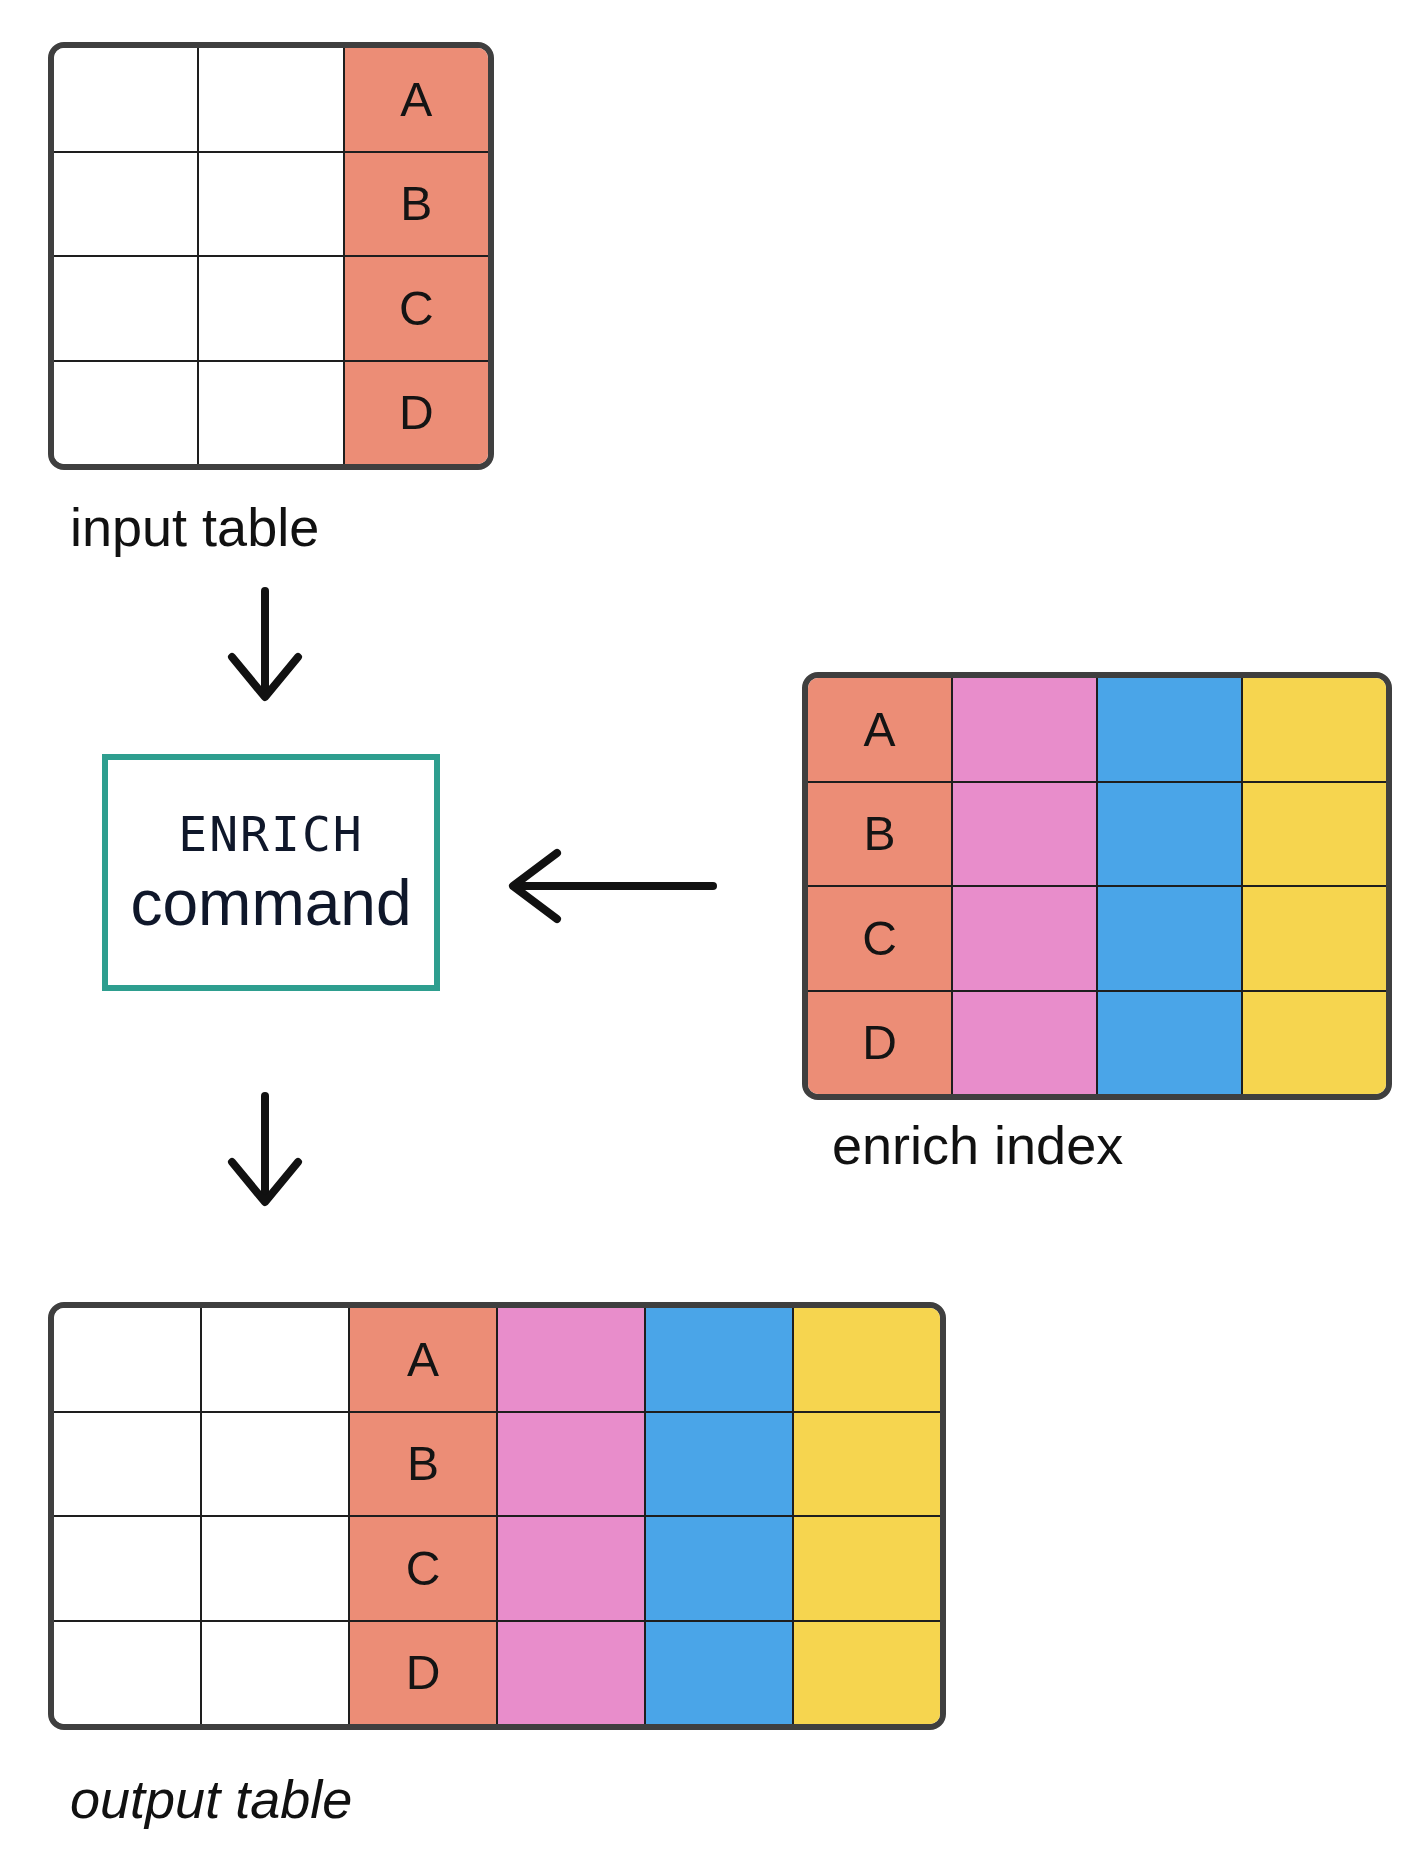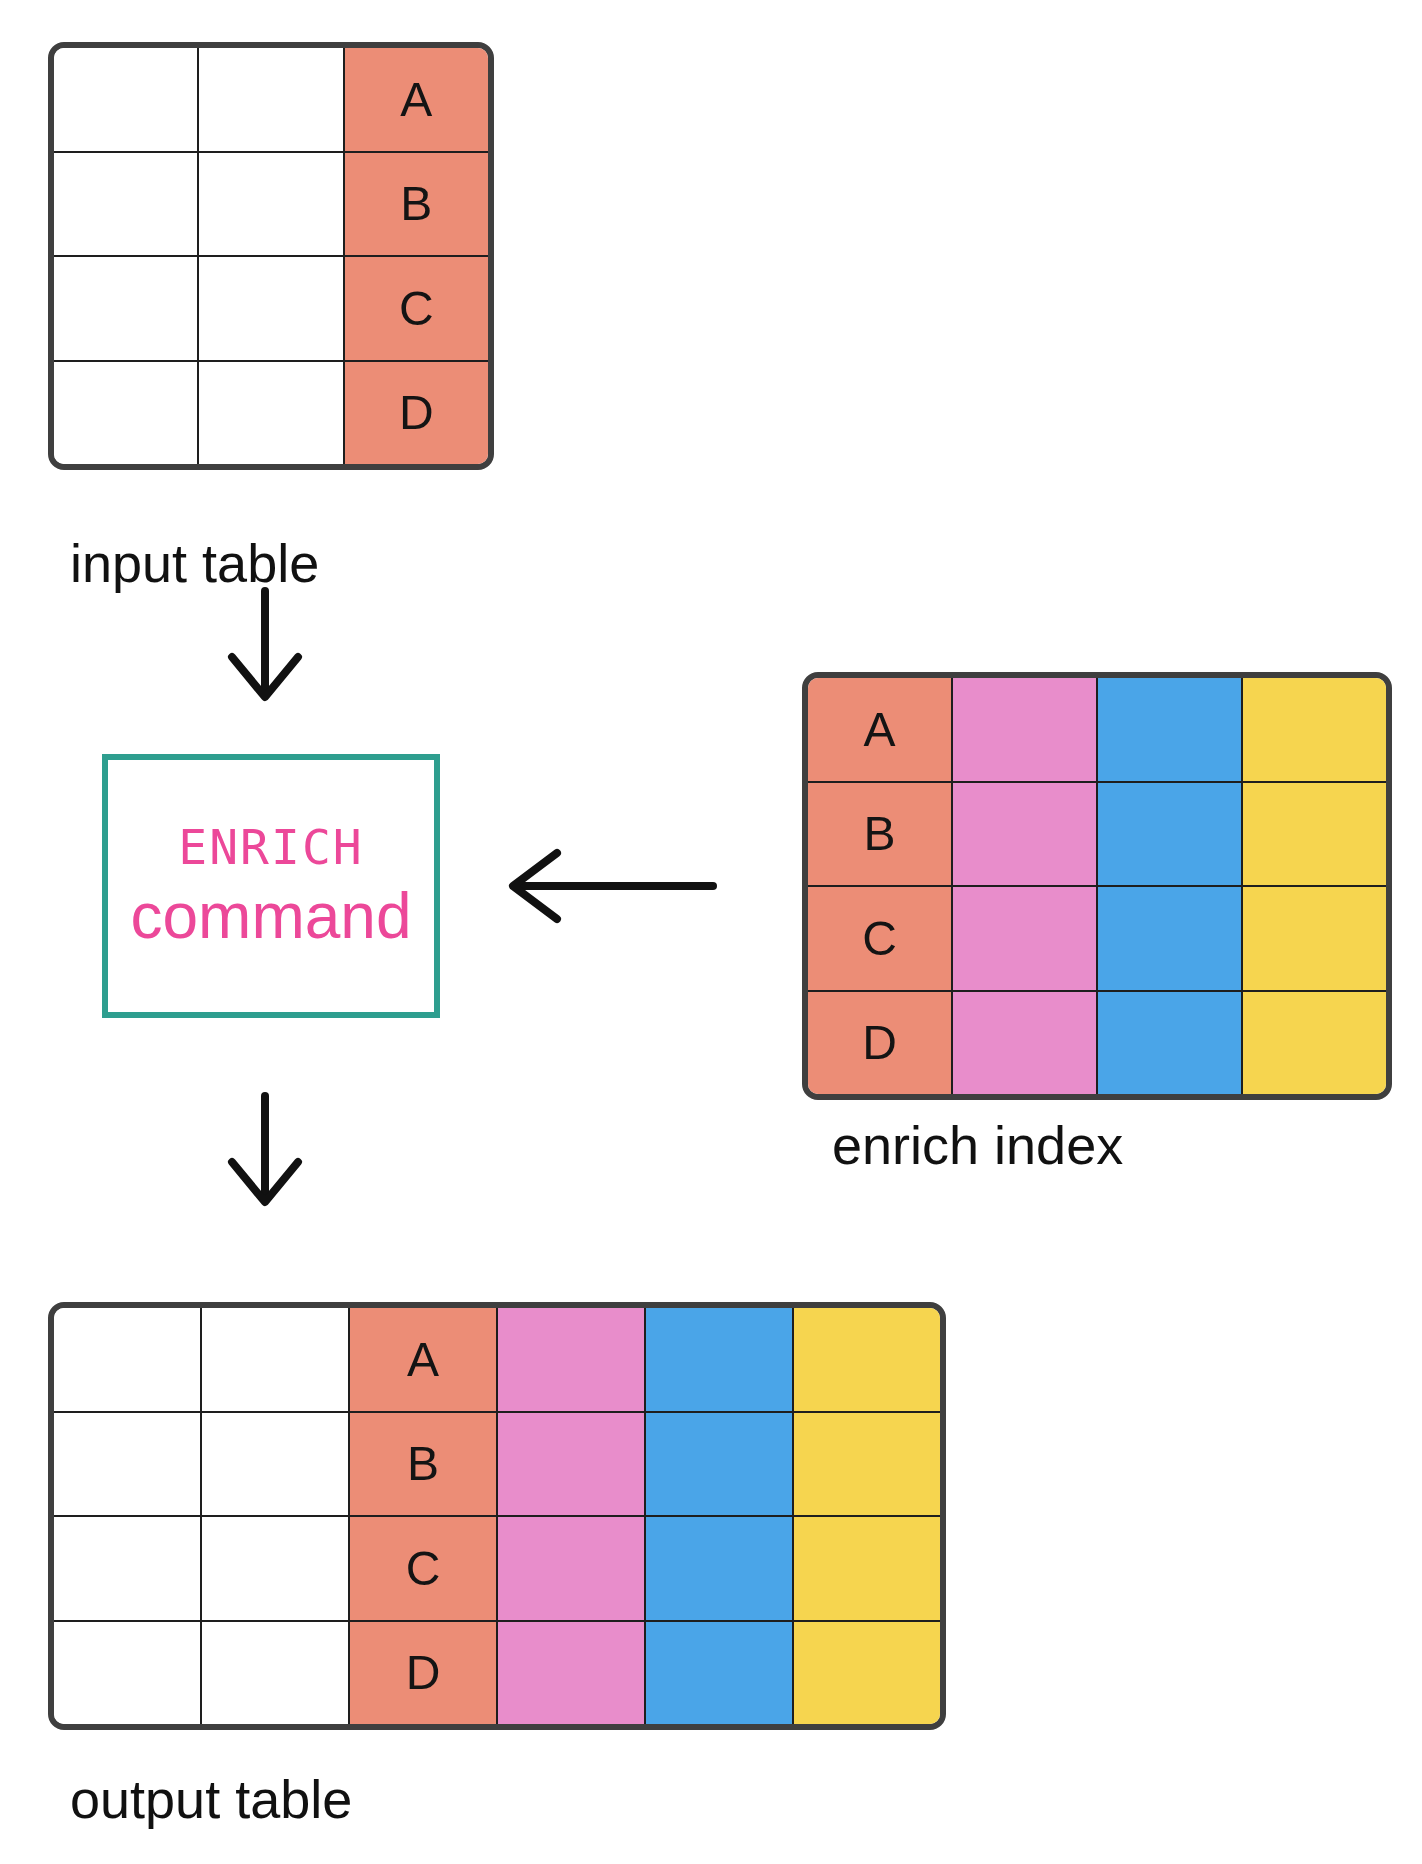--- a/index.html
+++ b/index.html
@@ -36,7 +36,7 @@
 
   
   .tlabel { position:absolute; font-size:54px; color:#111111; }
-  #input-label  { left:70px;  top:496px;margin-top:36px;  }
+  #input-label  { left:70px;  top:496px;  }
   #enrich-label { left:818px; top:1114px;margin-left:14px; }
   #output-label { left:70px;  top:1768px; }
 

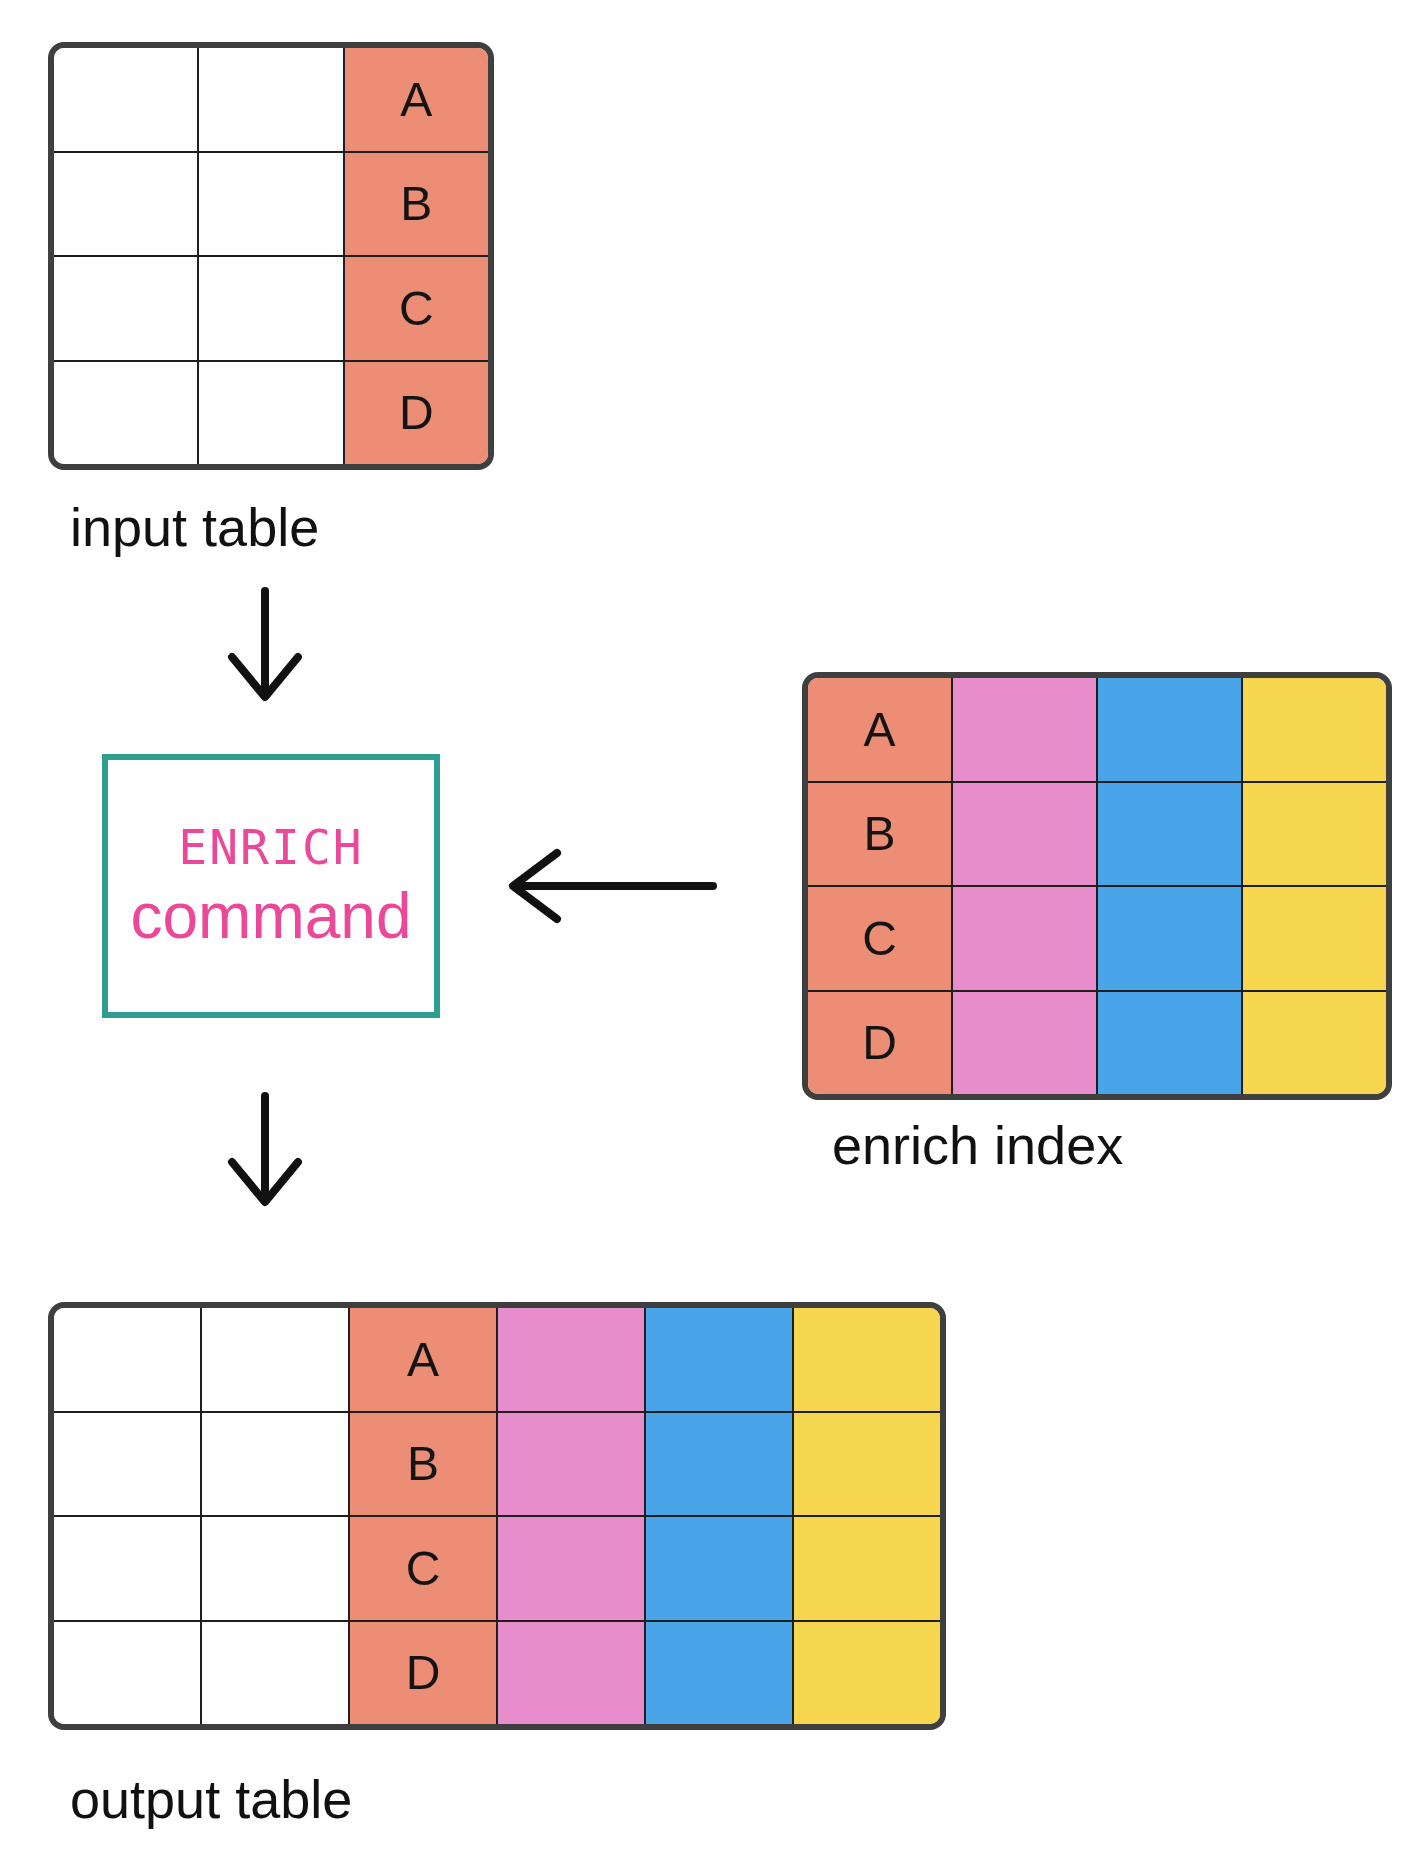--- a/index.html
+++ b/index.html
@@ -42,10 +42,10 @@
 
   
   .cmdbox {
-    position:absolute; left:102px; top:754px; width:338px; height:264px;
+    position:absolute; left:102px; top:754px; width:338px; height:237px;
     border:6px solid #2E9E8F; box-sizing:border-box; background:#ffffff;
     display:flex; flex-direction:column; align-items:center; justify-content:center;
-    gap:4px; color:#ec4899; text-align:center;
+    gap:4px; color:#0f172a; text-align:center;
   }
   .cmd-title { font-family:"DejaVu Sans Mono", monospace; font-size:48px; letter-spacing:2px; }
   .cmd-sub   { font-size:64px; }

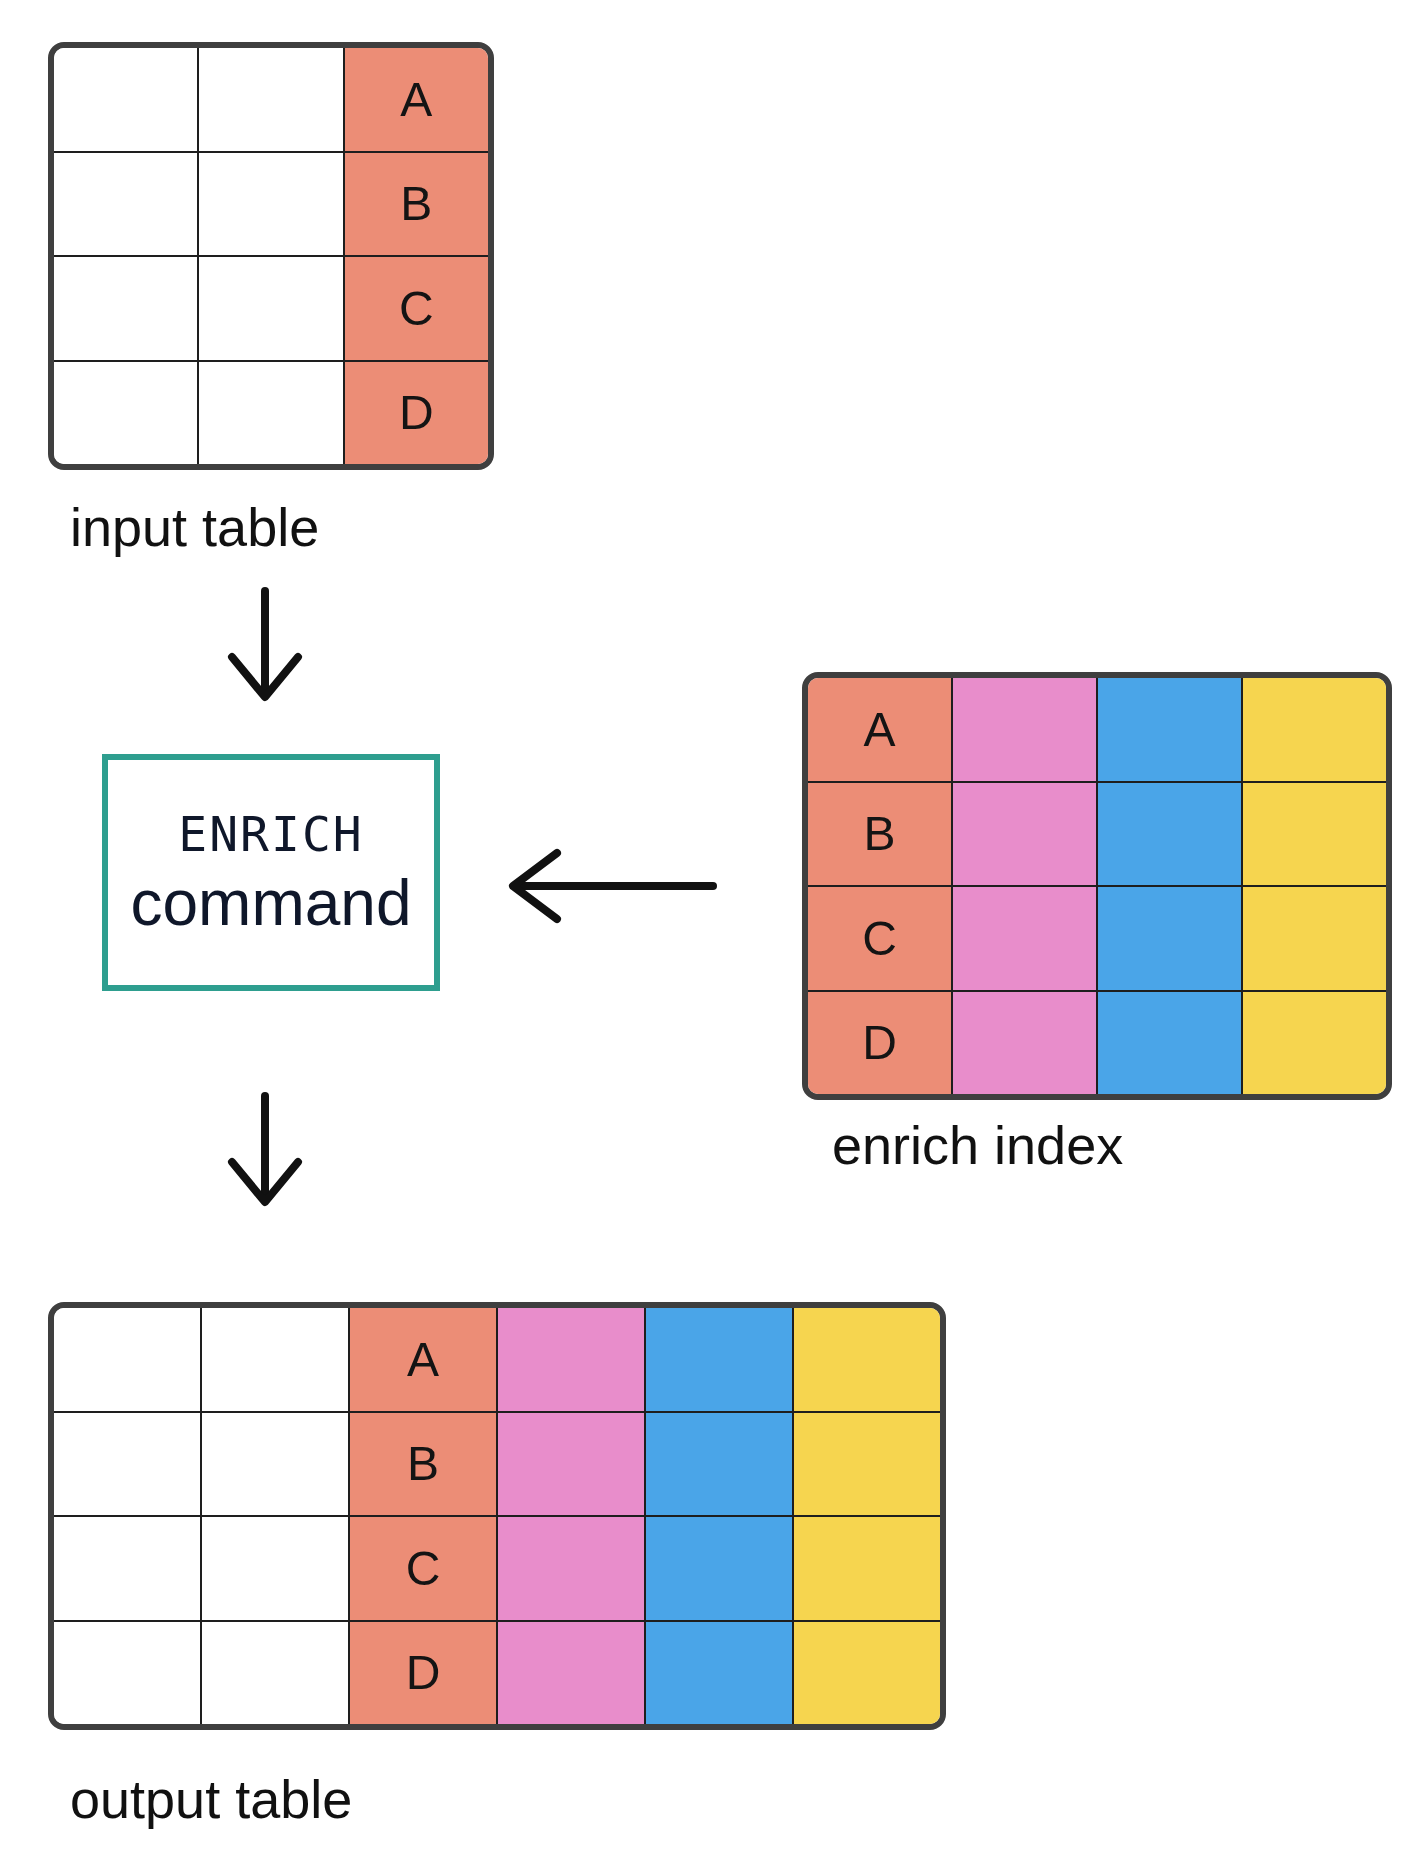--- a/index.html
+++ b/index.html
@@ -38,7 +38,7 @@
   .tlabel { position:absolute; font-size:54px; color:#111111; }
   #input-label  { left:70px;  top:496px;  }
   #enrich-label { left:818px; top:1114px;margin-left:14px; }
-  #output-label { left:70px;  top:1768px; }
+  #output-label { left:70px;  top:1768px;font-style:italic; }
 
   
   .cmdbox {

